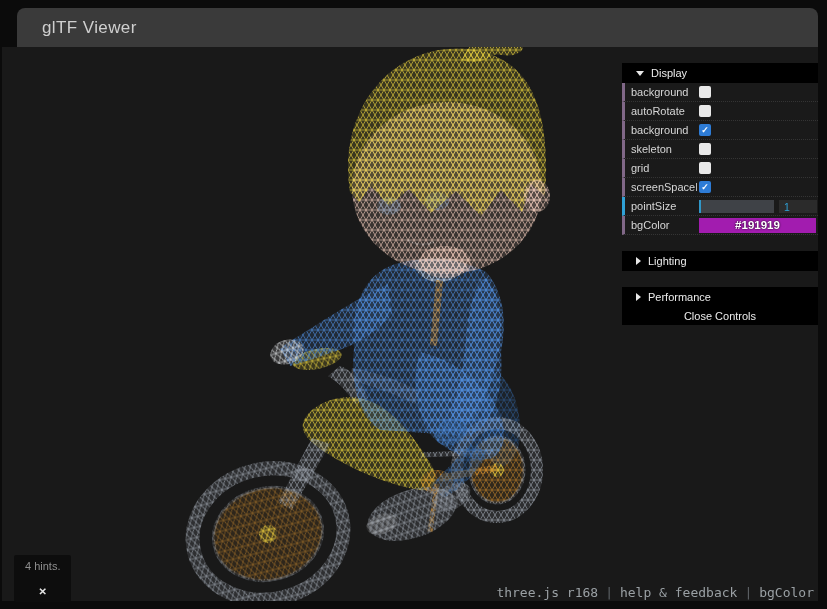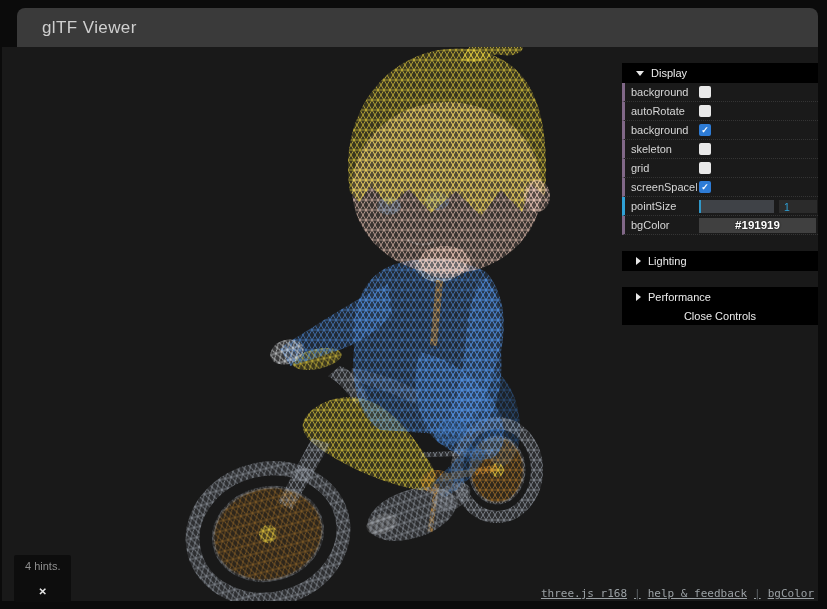--- a/index.html
+++ b/index.html
@@ -196,7 +196,7 @@
 
     <div class="row color">
       <span class="rlabel">bgColor</span>
-      <span class="swatch" id="bgswatch" style="background: #404040;">#191919</span>
+      <span class="swatch" id="bgswatch" style="background: #a21caf;">#191919</span>
     </div>
 
     <div class="fbar">

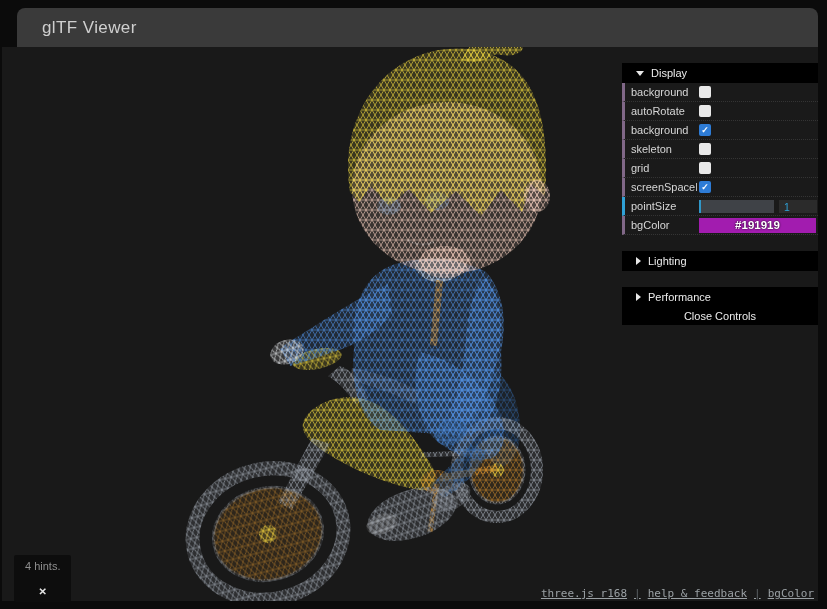--- a/index.html
+++ b/index.html
@@ -54,8 +54,8 @@
   .hints .htext{color:#8f8f8f;font-size:11px;}
   .hints .hclose{color:#e5e5e5;font-size:10px;font-weight:bold;cursor:pointer;}
   .credits{position:absolute;right:13px;bottom:9px;z-index:6;
-    font-family:"DejaVu Sans Mono","Liberation Mono",monospace;font-size:11px;color:#9aa0a4;
-    display:flex;gap:7px;align-items:flex-start;text-decoration:underline;}
+    font-family:"DejaVu Sans Mono","Liberation Mono",monospace;font-size:13px;color:#9aa0a4;
+    display:flex;gap:7px;align-items:flex-start;}
   .credits .sep{color:#5d6266;}
   .credits .link{cursor:pointer;}
 </style>

